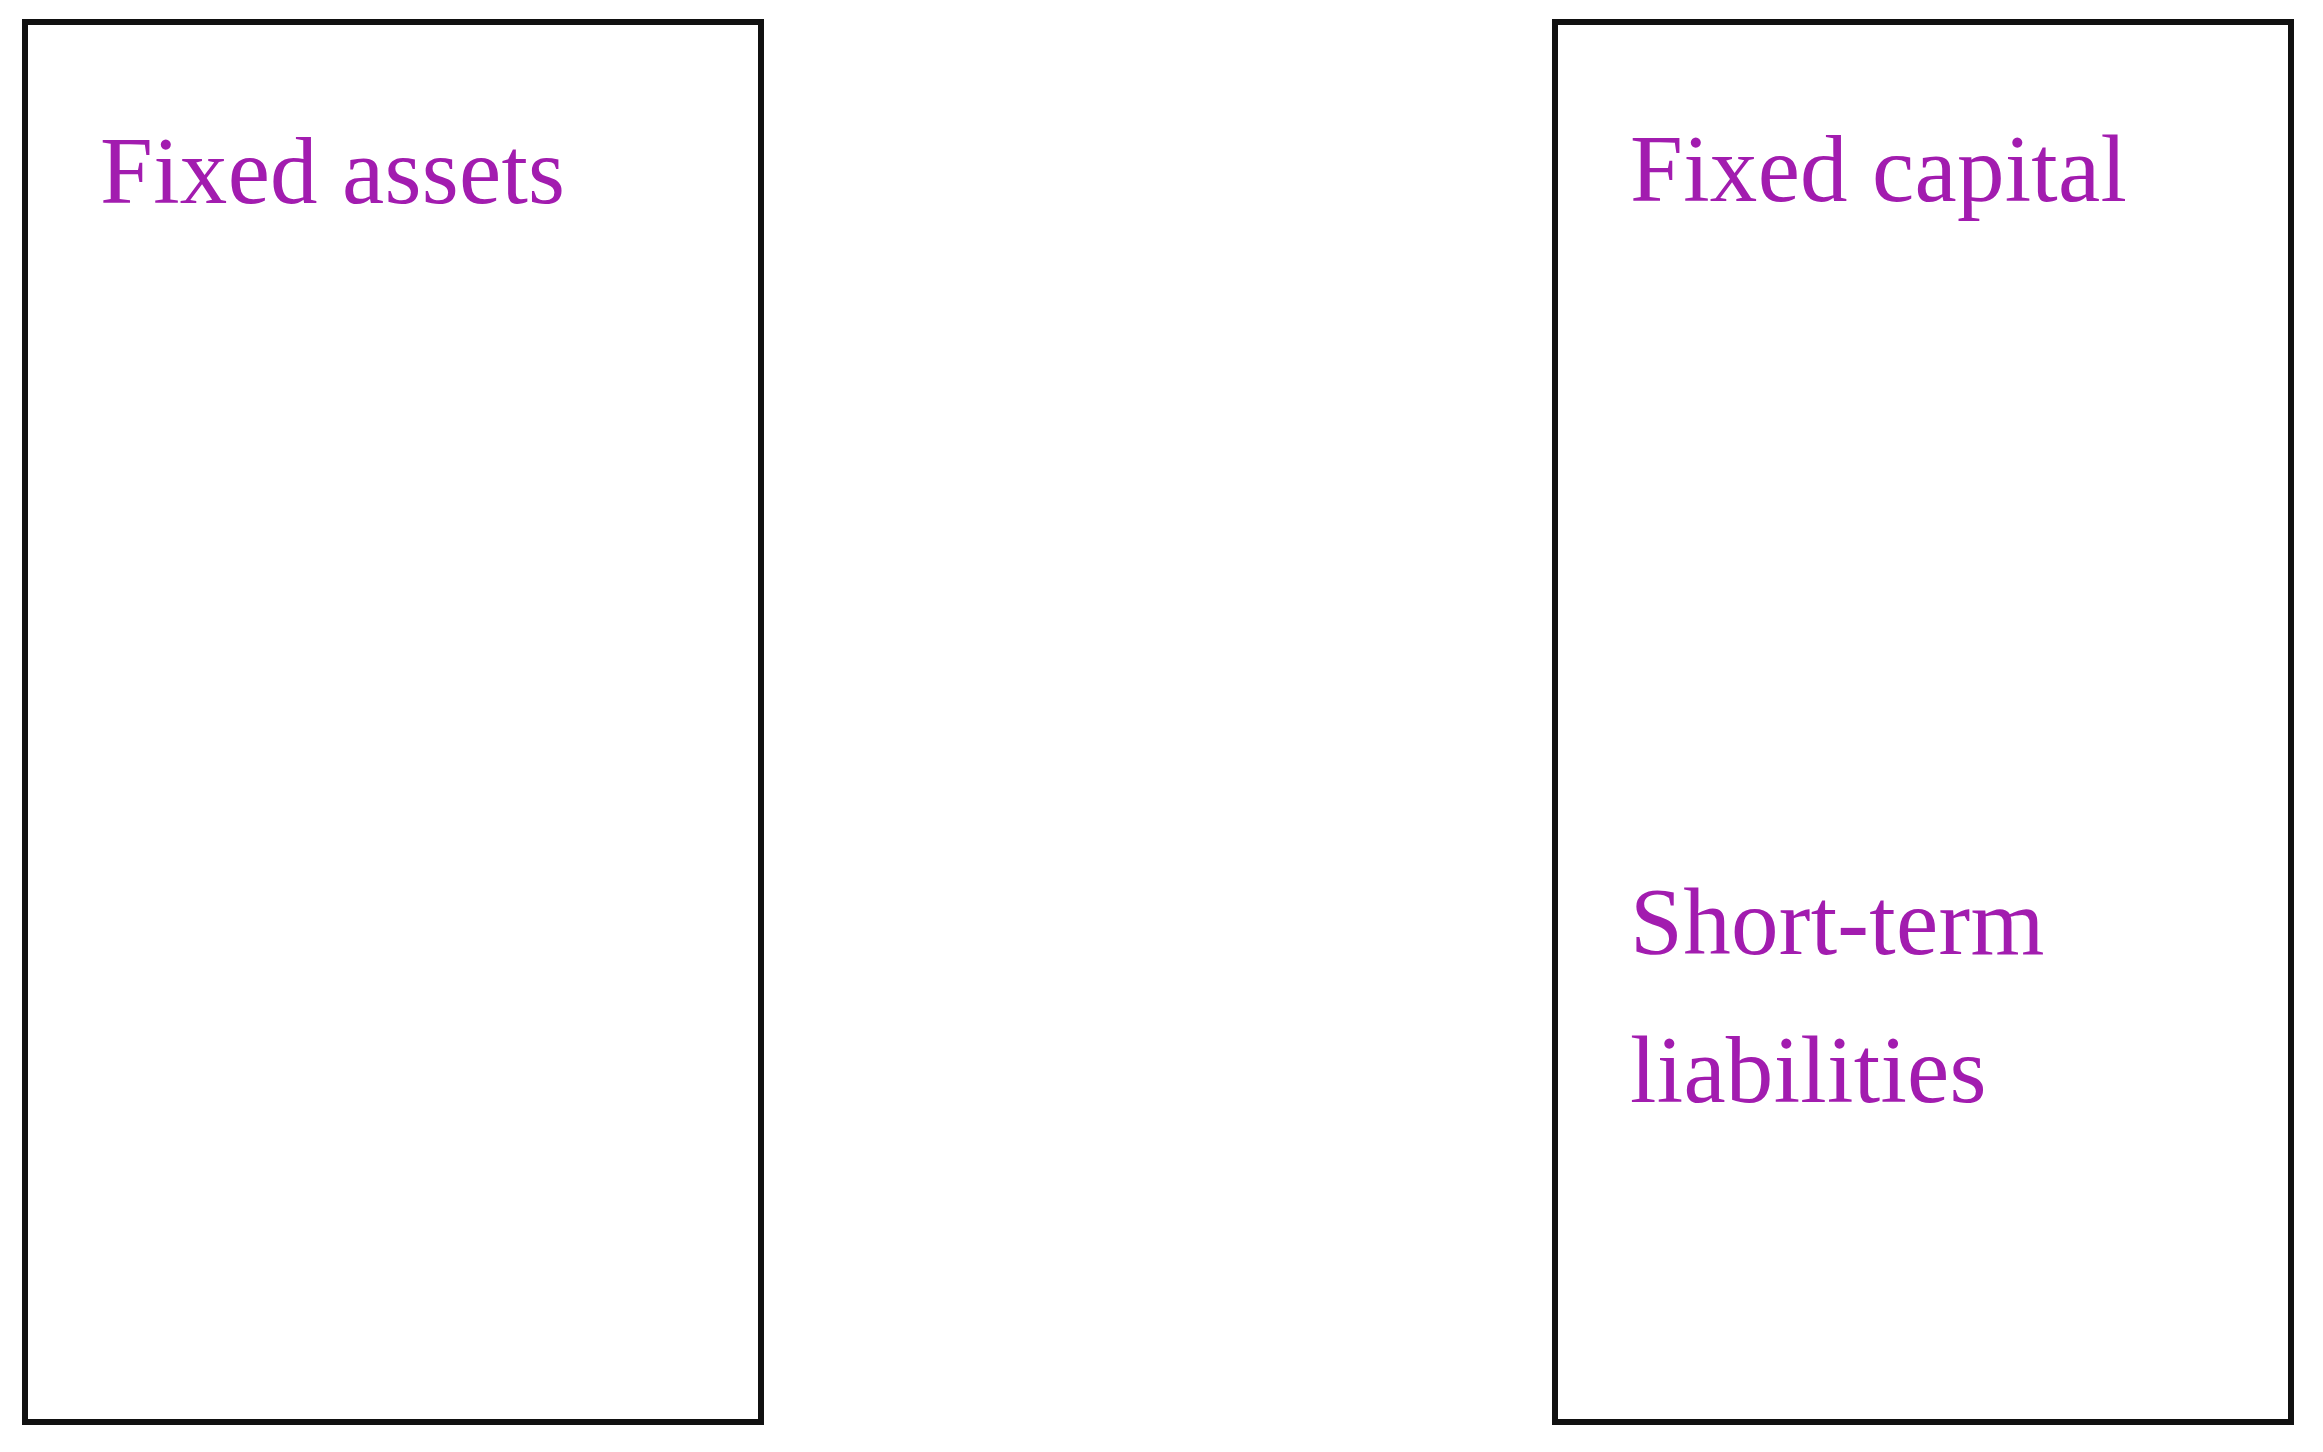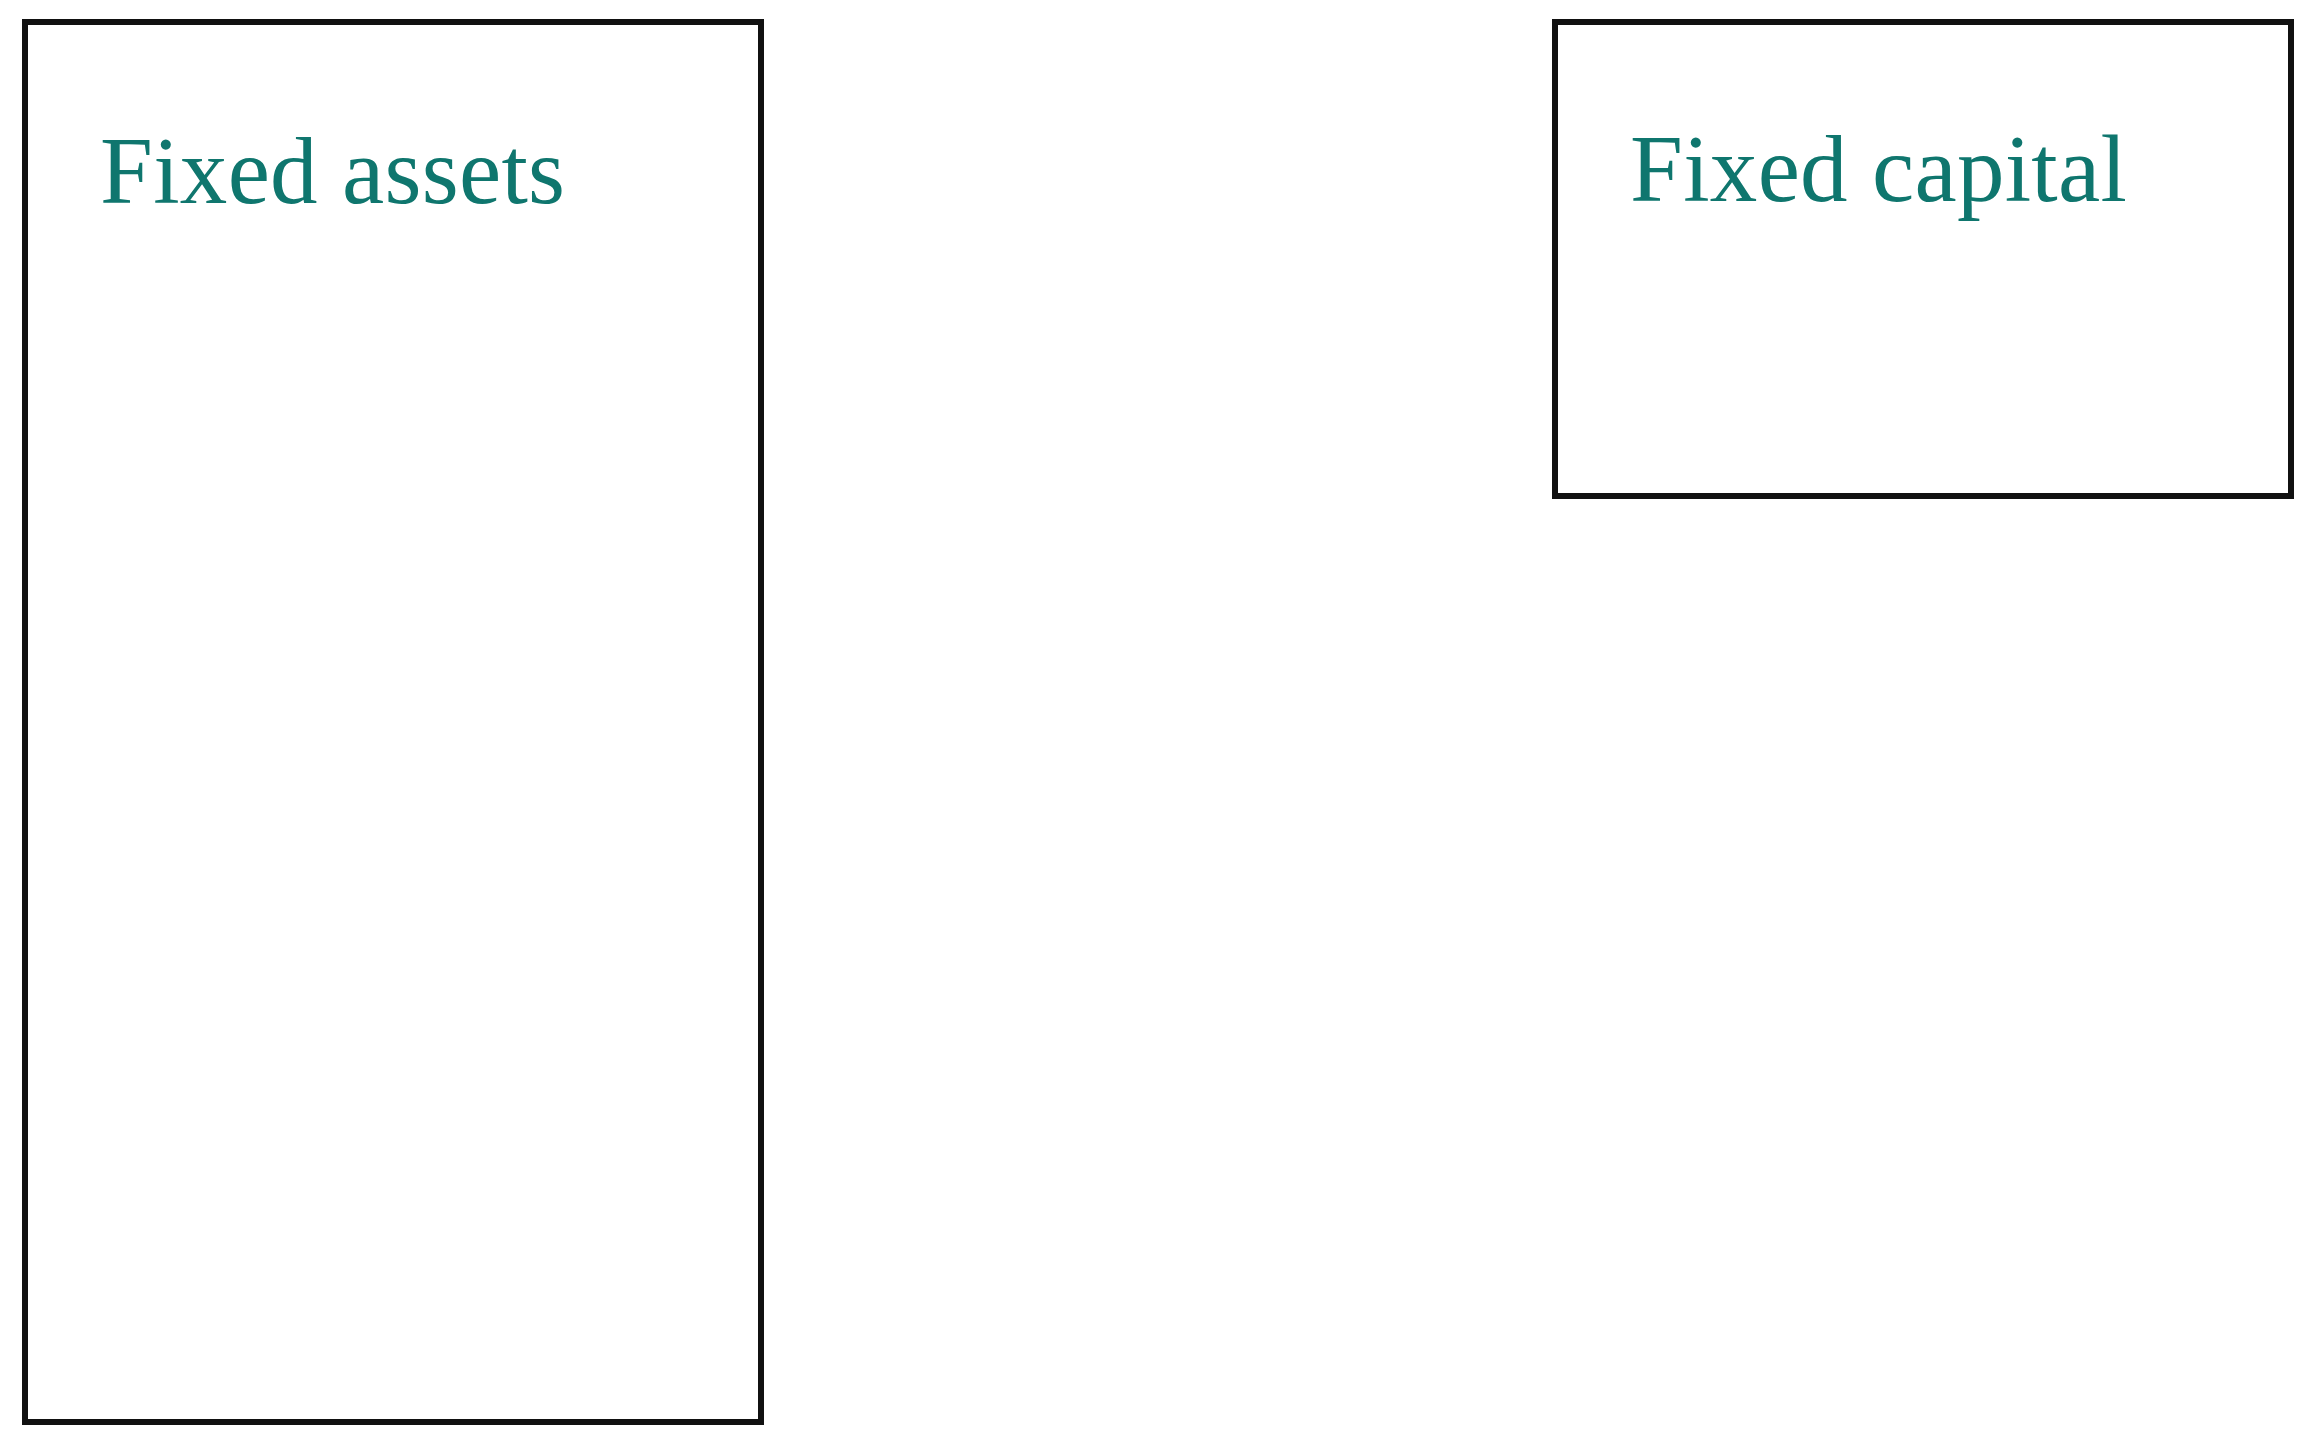--- a/index.html
+++ b/index.html
@@ -13,7 +13,7 @@
     height: 1452px;
     background: #ffffff;
     font-family: "Liberation Serif", "DejaVu Serif", serif;
-    color: #0f766e;
+    color: #a21caf;
     overflow: hidden;
   }
   .box {

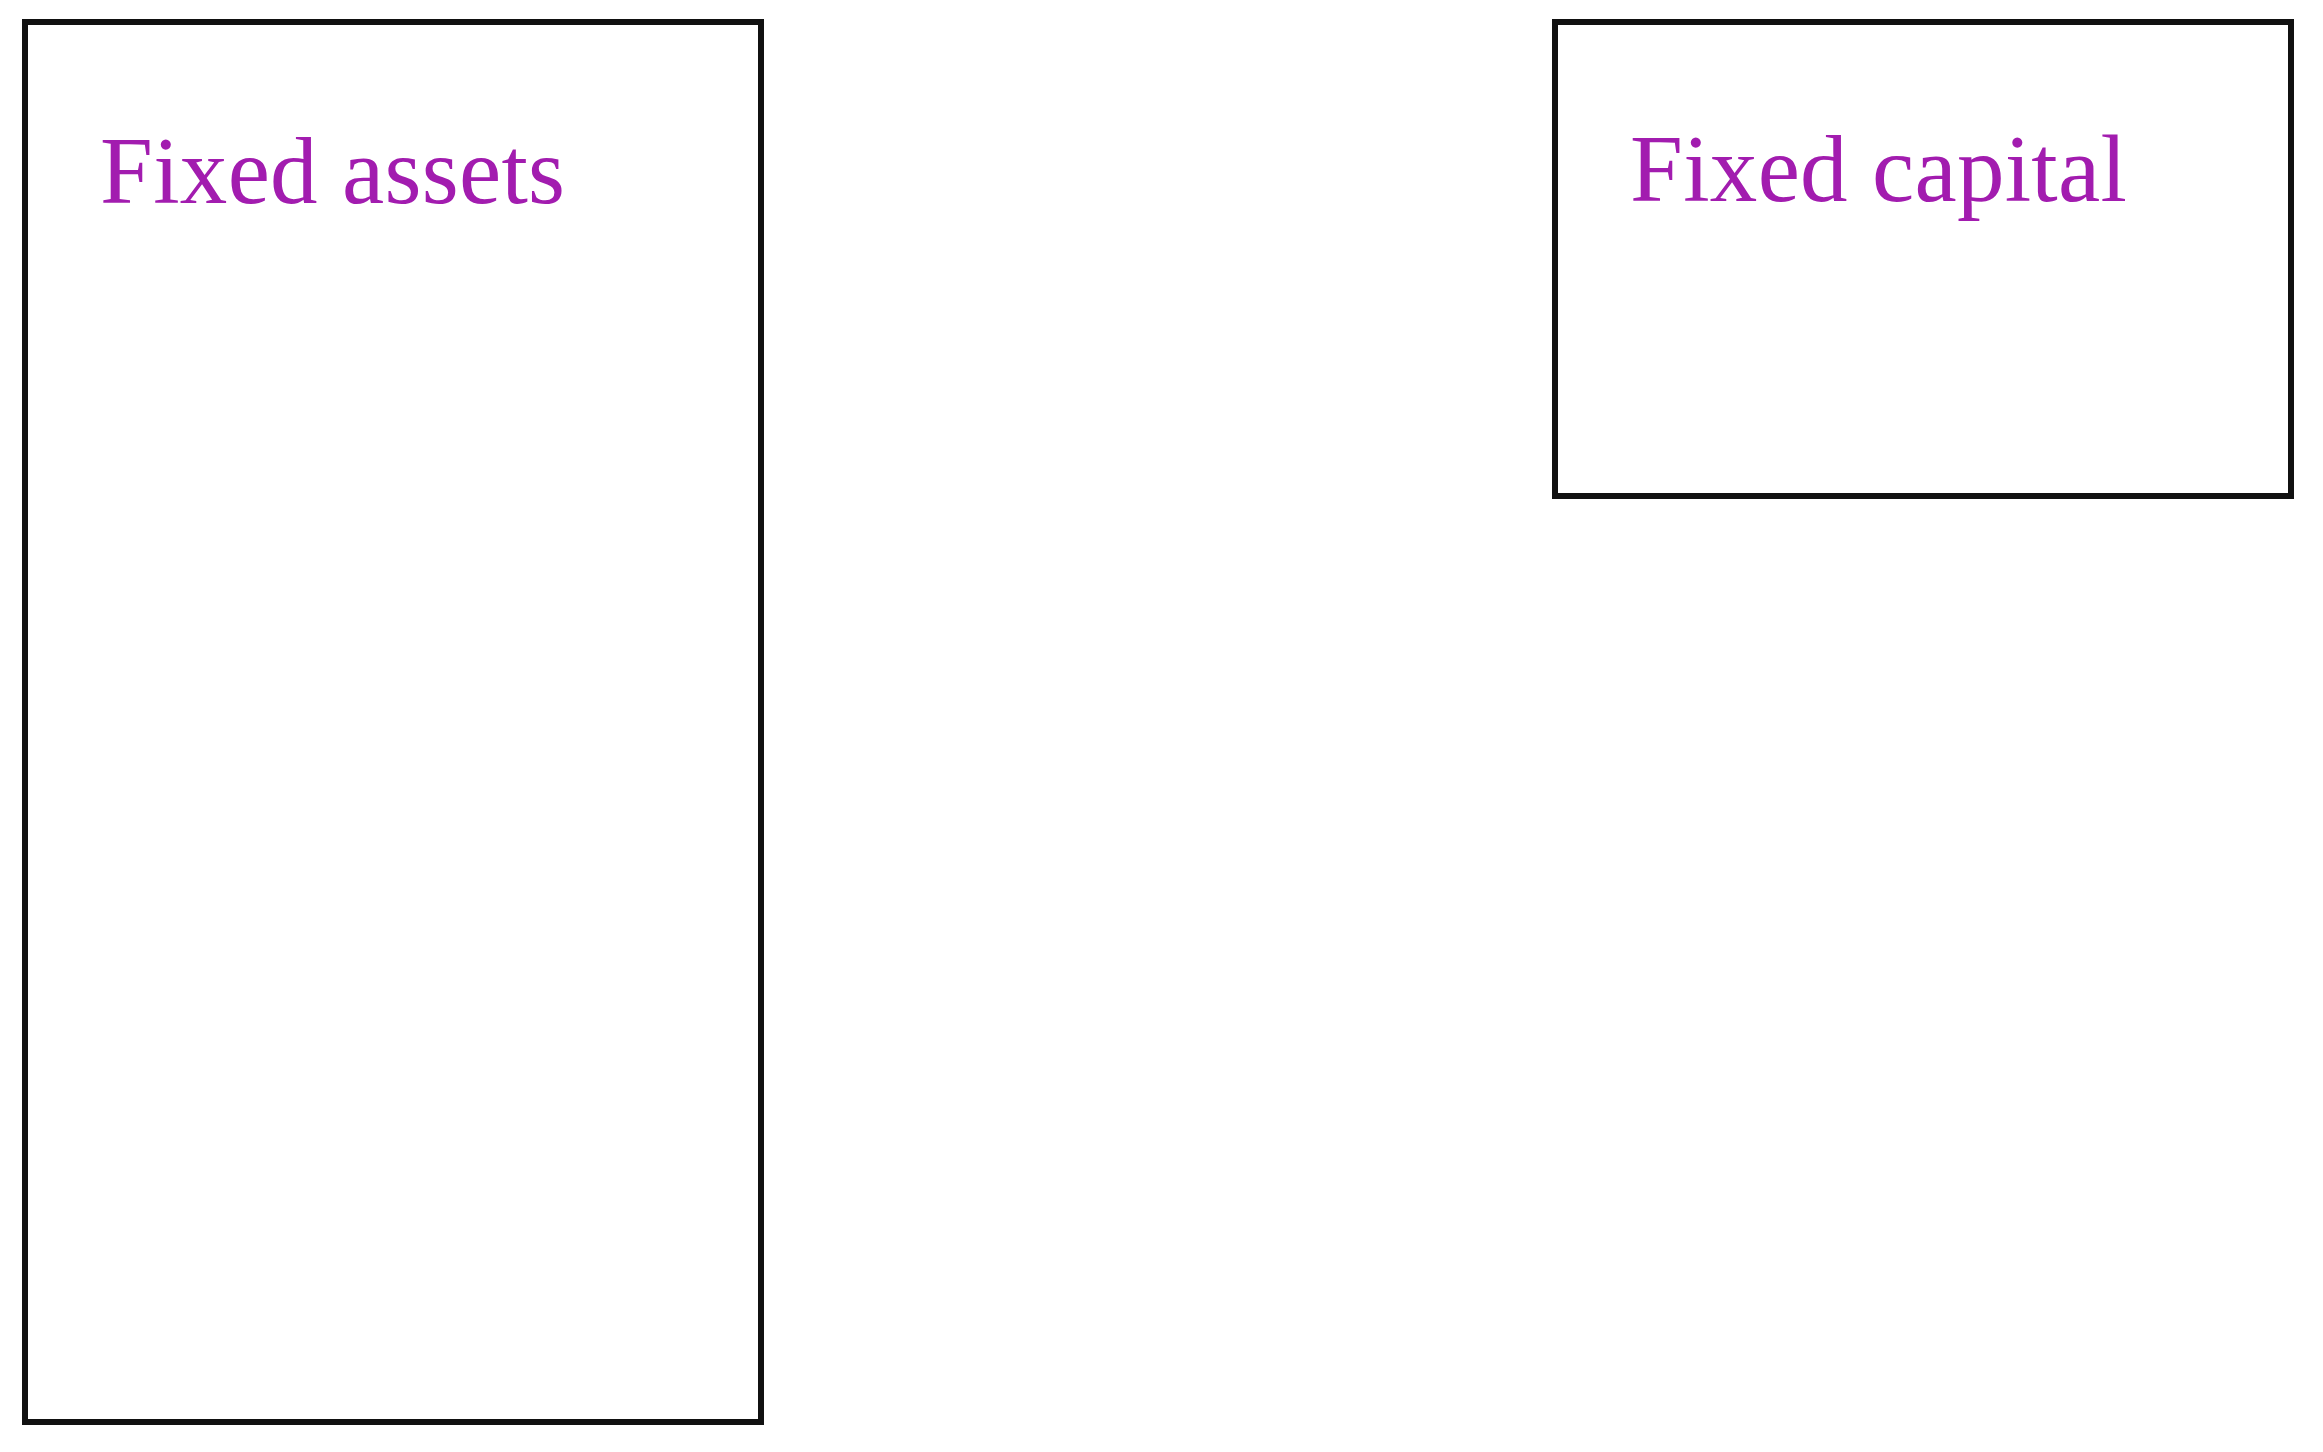--- a/index.html
+++ b/index.html
@@ -88,6 +88,10 @@
     <div class="box-label" id="label-fixed-capital">Fixed capital</div>
   </div>
 
+  <div class="box" id="box-short-term-liabilities">
+    <div class="box-label" id="label-short-term-liabilities">Short-term
+liabilities</div>
+  </div>
 
 
 </div>

